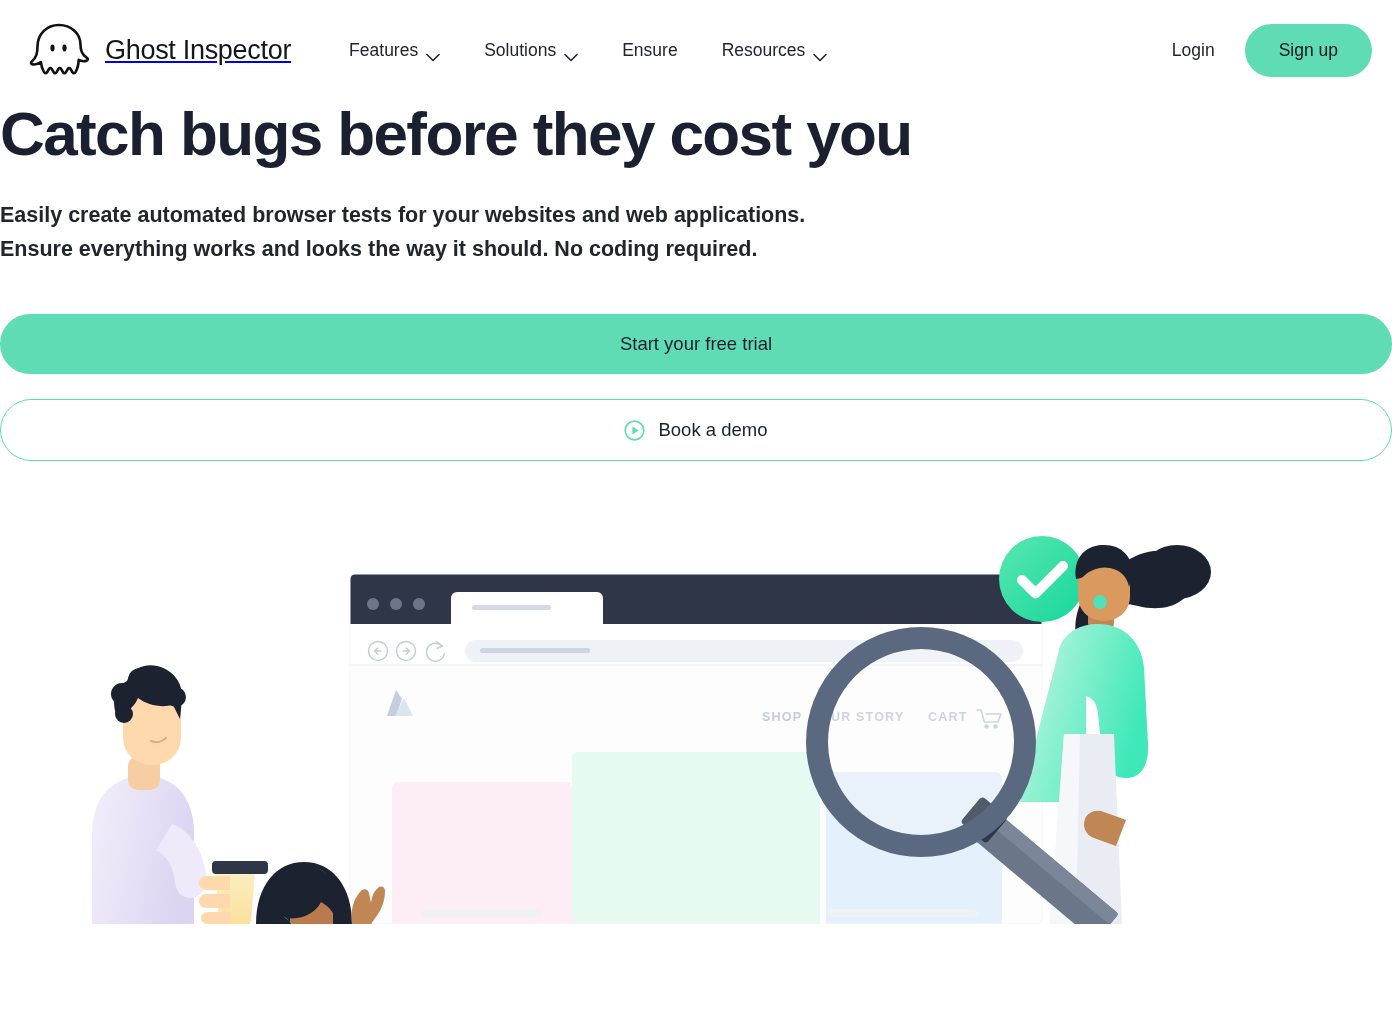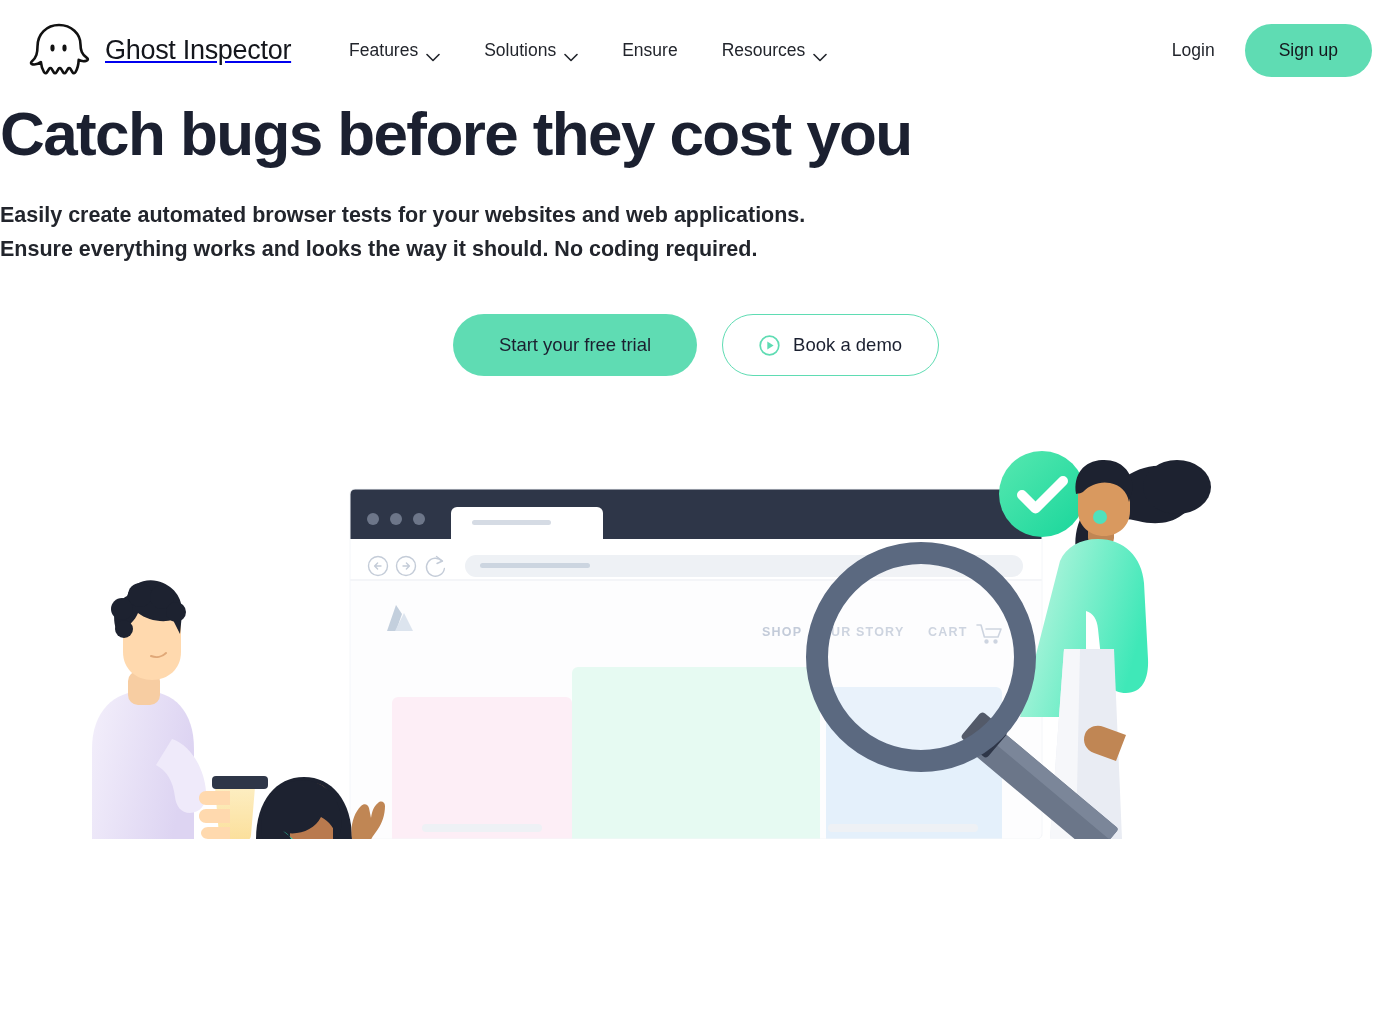--- a/index.html
+++ b/index.html
@@ -85,6 +85,7 @@
     display: flex;
     justify-content: center;
     gap: 25px;
+    flex-direction: column;
   }
   .btn-primary {
     background: #5FDCB3;

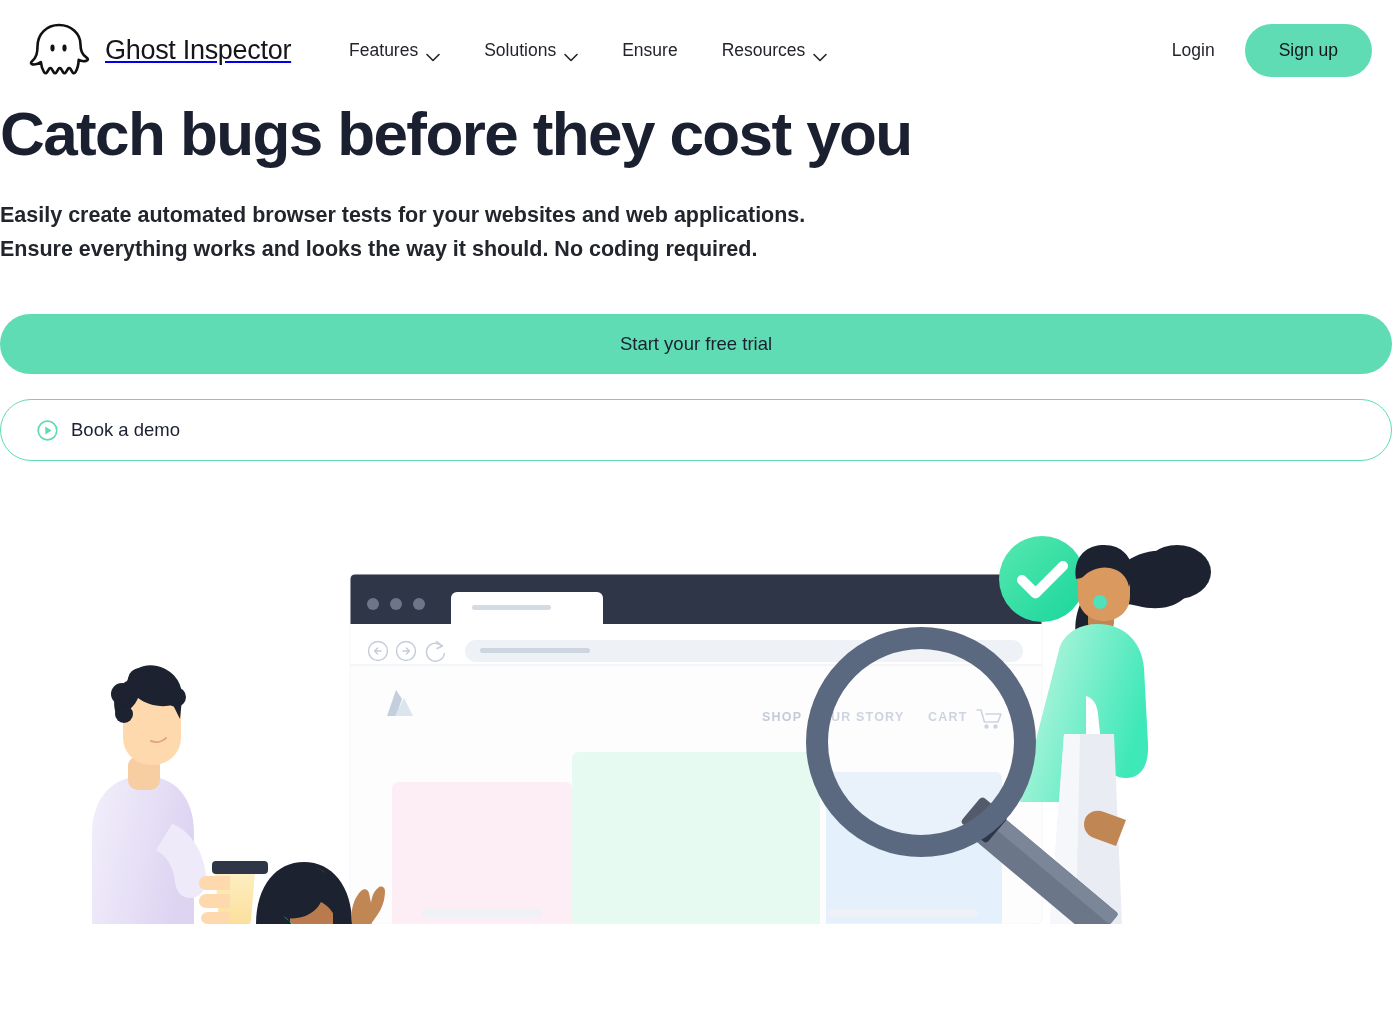--- a/index.html
+++ b/index.html
@@ -109,6 +109,7 @@
     display: flex;
     align-items: center;
     gap: 13px;
+    justify-content: center;
   }
   .play-icon { width: 21px; height: 21px; display: block; flex: 0 0 auto; }
 

